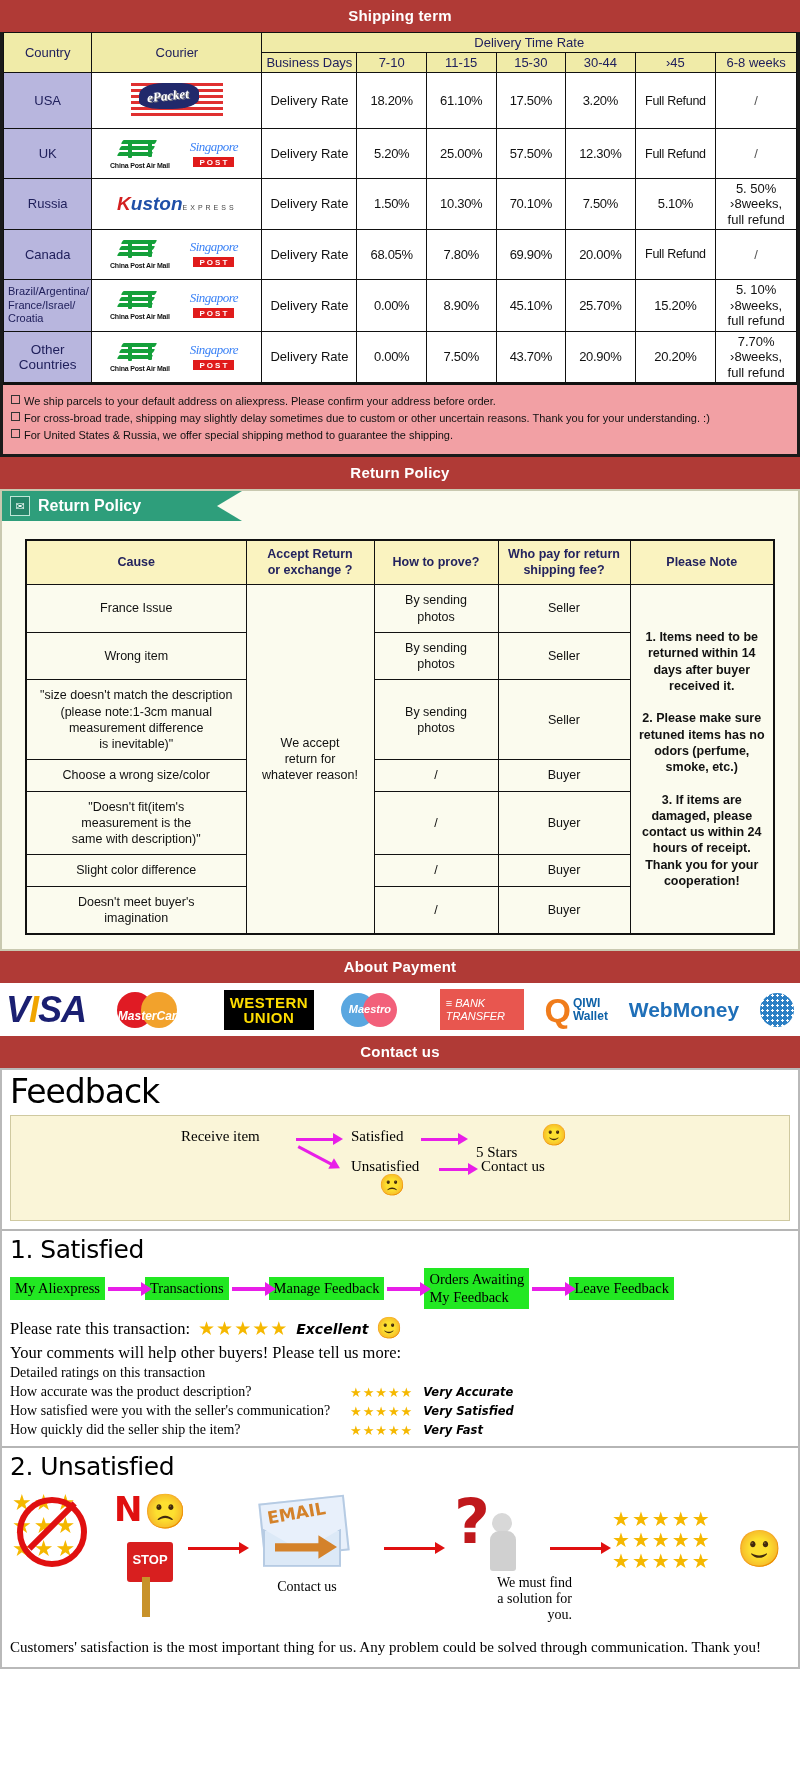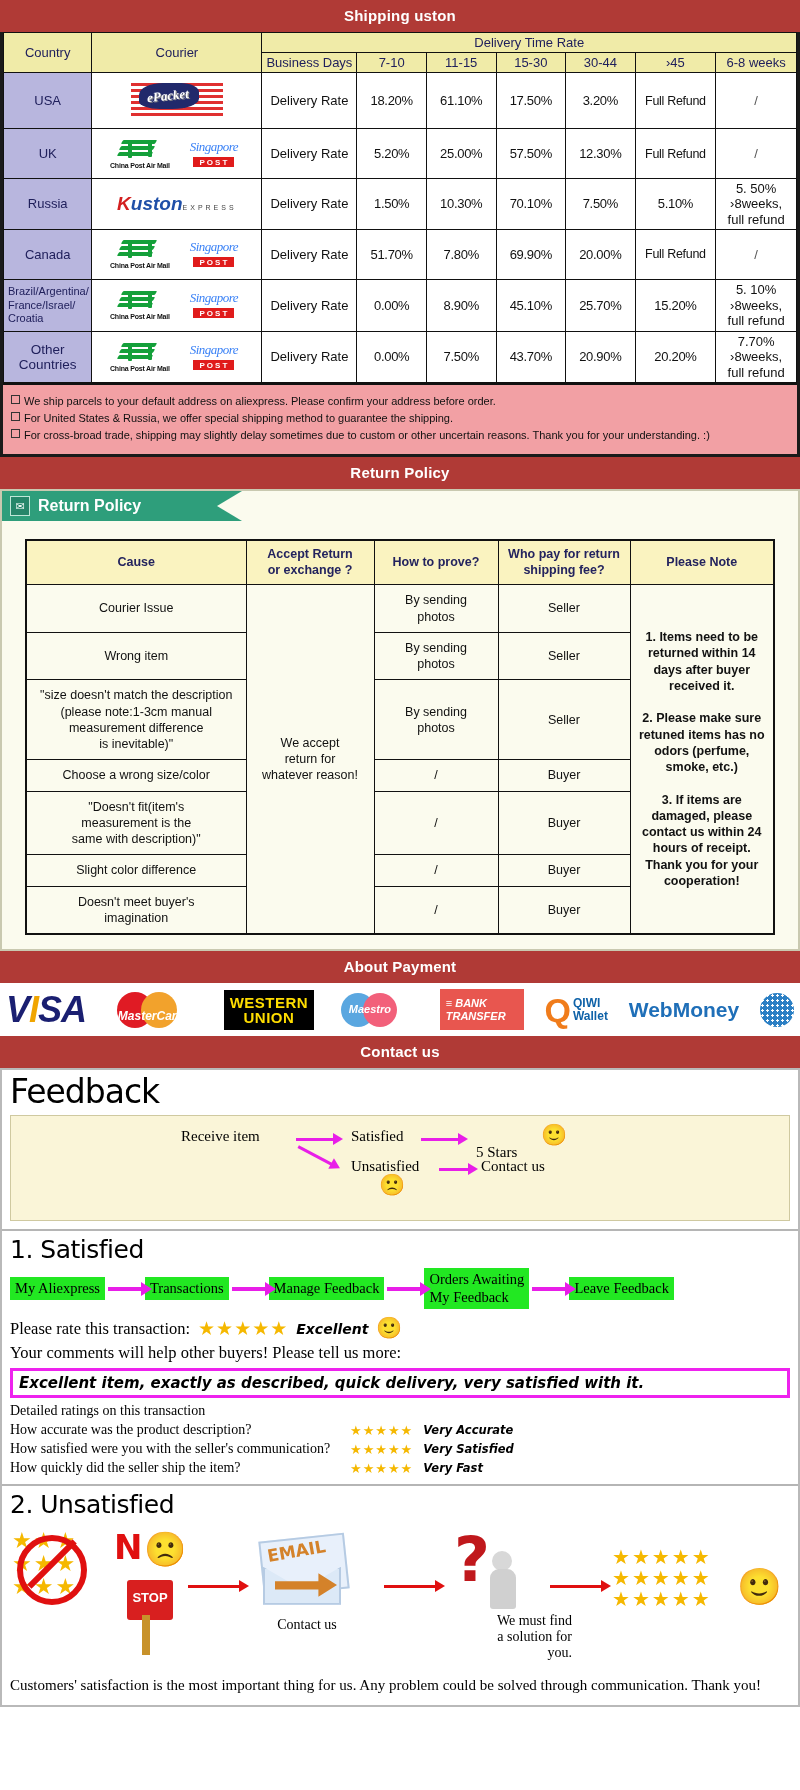--- a/index.html
+++ b/index.html
@@ -171,7 +171,7 @@
 
 <div class="page">
 
-  <div class="banner">Shipping uston</div>
+  <div class="banner">Shipping term</div>
 
   <div class="ship-wrap">
     <table class="ship">

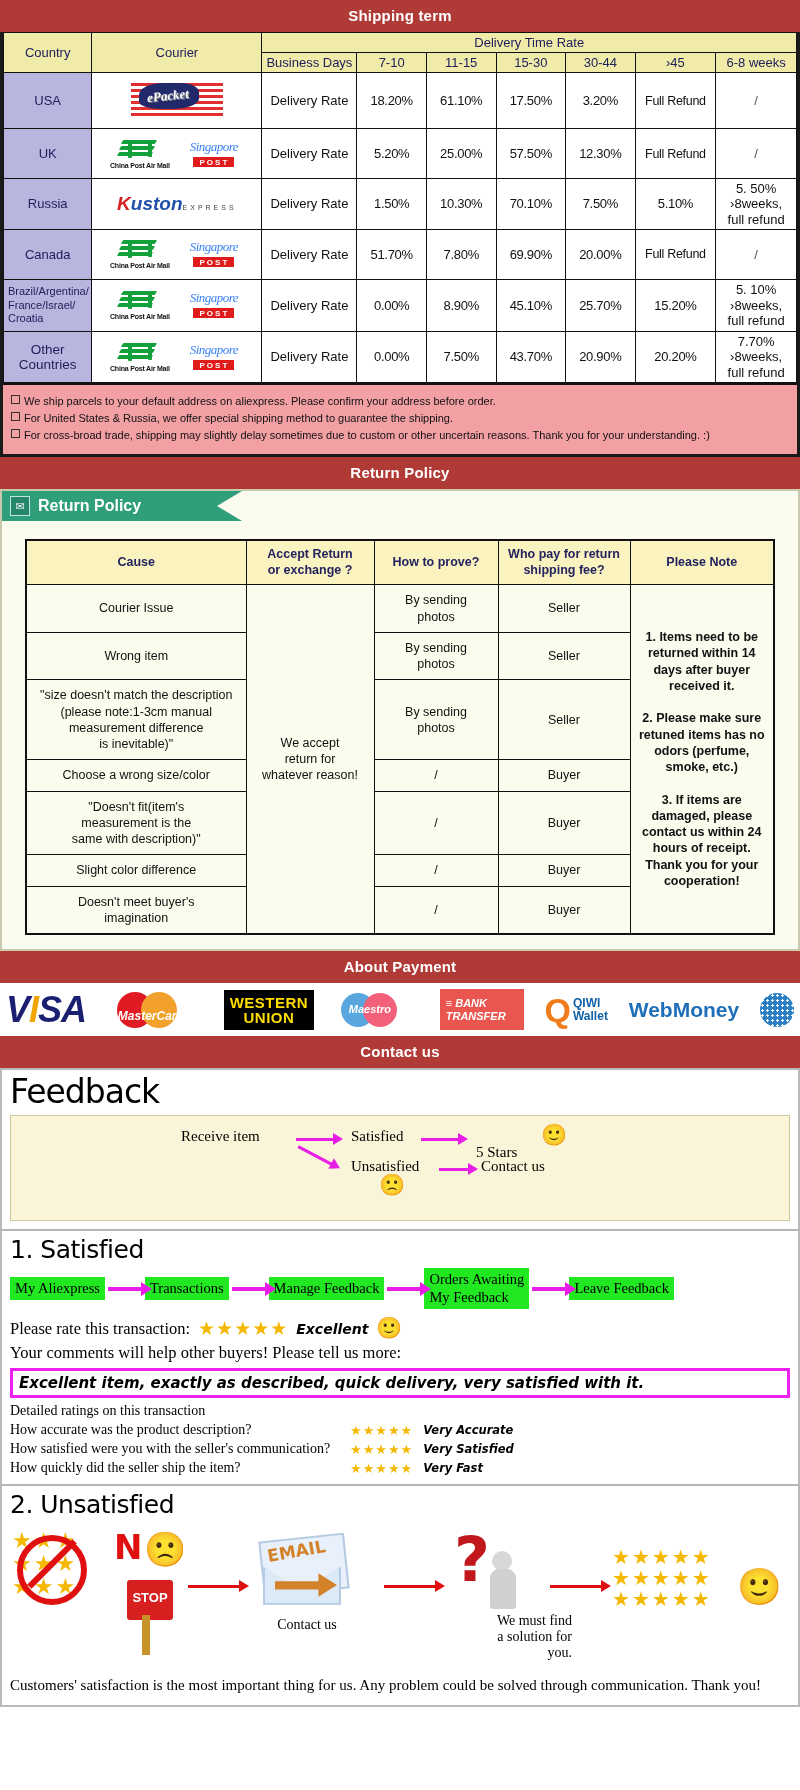--- a/index.html
+++ b/index.html
@@ -278,7 +278,7 @@
           </span>
         </td>
         <td class="rate-label">Delivery Rate</td>
-        <td class="pct">51.70%</td>
+        <td class="pct">68.05%</td>
         <td class="pct">7.80%</td>
         <td class="pct">69.90%</td>
         <td class="pct">20.00%</td>

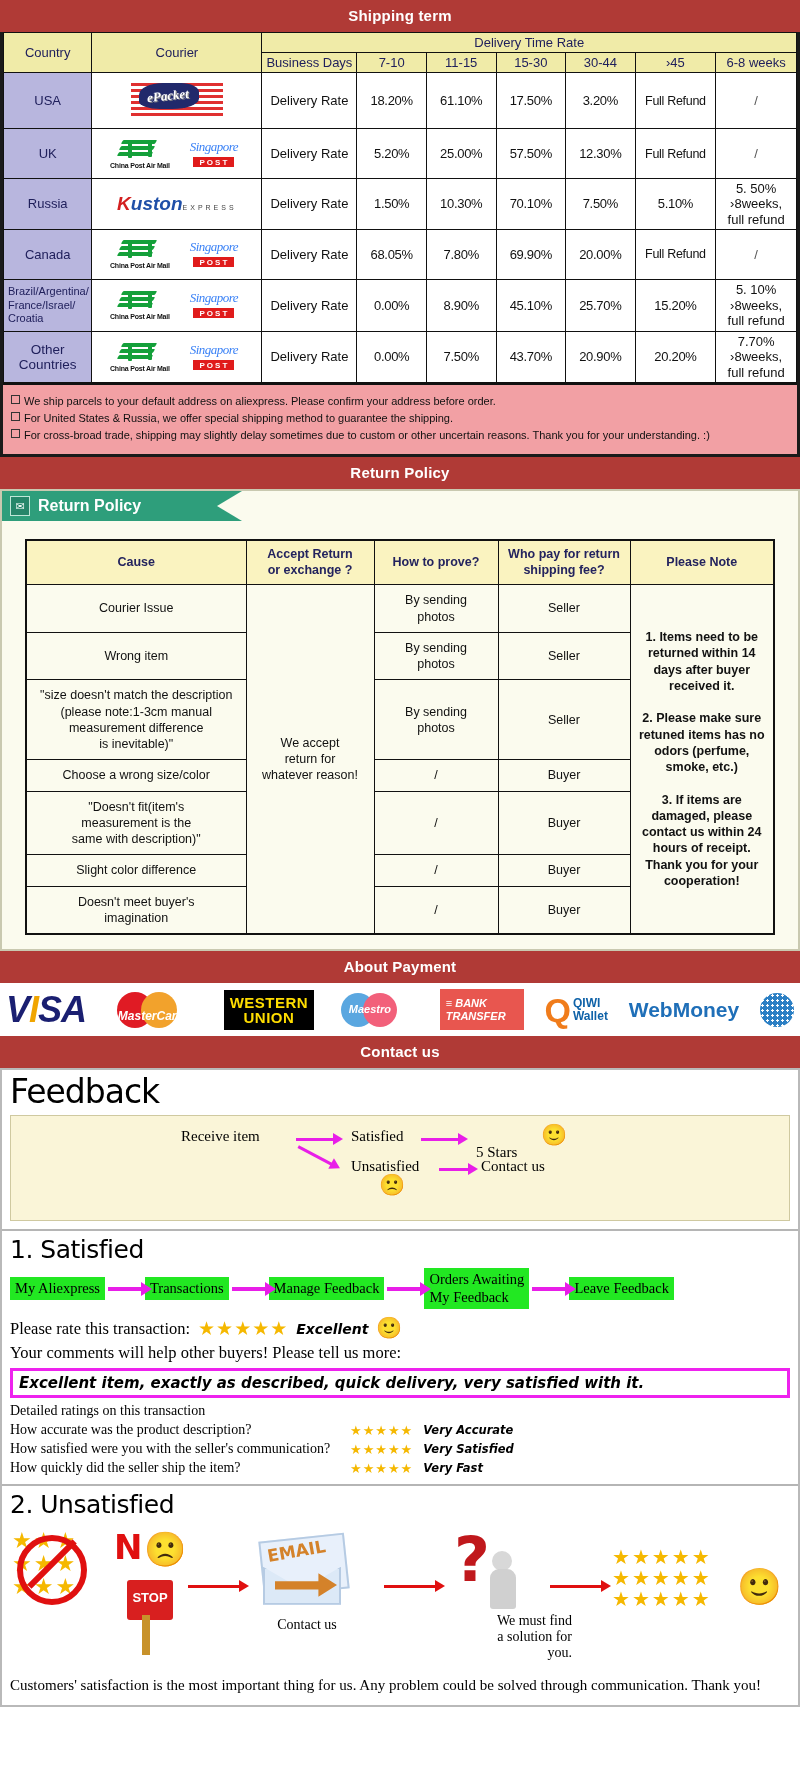--- a/index.html
+++ b/index.html
@@ -346,8 +346,8 @@
 
     <div class="ship-note">
       <div><span class="box"></span><span>We ship parcels to your default address on aliexpress. Please confirm your address before order.</span></div>
+      <div><span class="box"></span><span>For cross-broad trade, shipping may slightly delay sometimes due to custom or other uncertain reasons. Thank you for your understanding. :)</span></div>
       <div><span class="box"></span><span>For United States &amp; Russia, we offer special shipping method to guarantee the shipping.</span></div>
-      <div><span class="box"></span><span>For cross-broad trade, shipping may slightly delay sometimes due to custom or other uncertain reasons. Thank you for your understanding. :)</span></div>
     </div>
   </div>
 

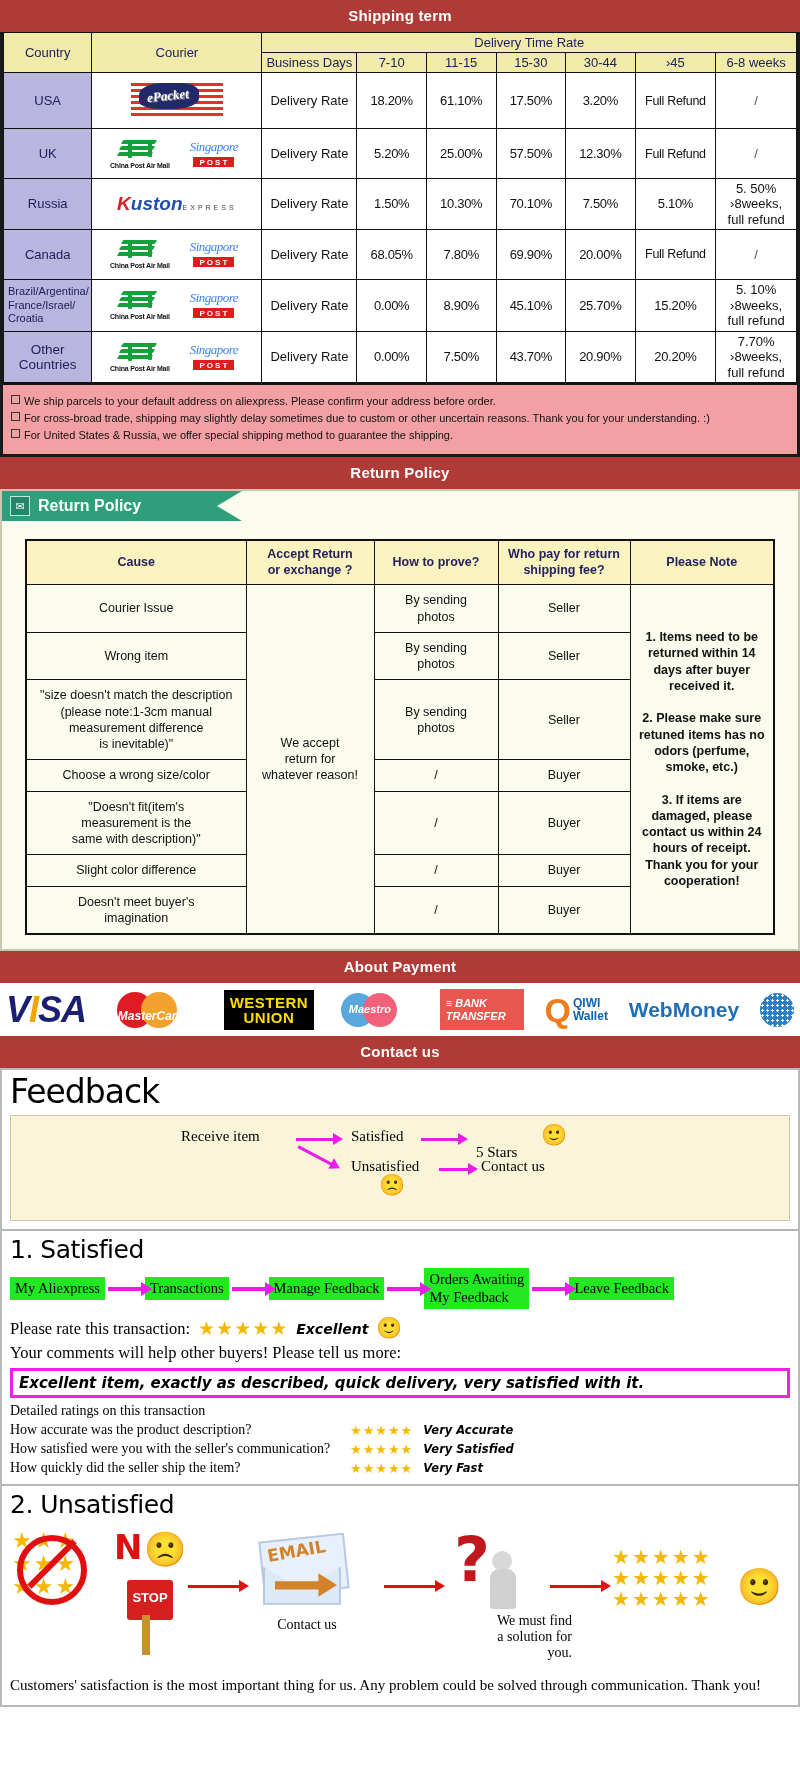--- a/index.html
+++ b/index.html
@@ -378,7 +378,7 @@
         <th style="white-space:pre-line">Please Note</th>
       </tr>
       <tr>
-        <td>Courier Issue</td>
+        <td>France Issue</td>
         <td class="rp-accept" style="white-space:pre-line" rowspan="7">We accept
 return for
 whatever reason!</td>

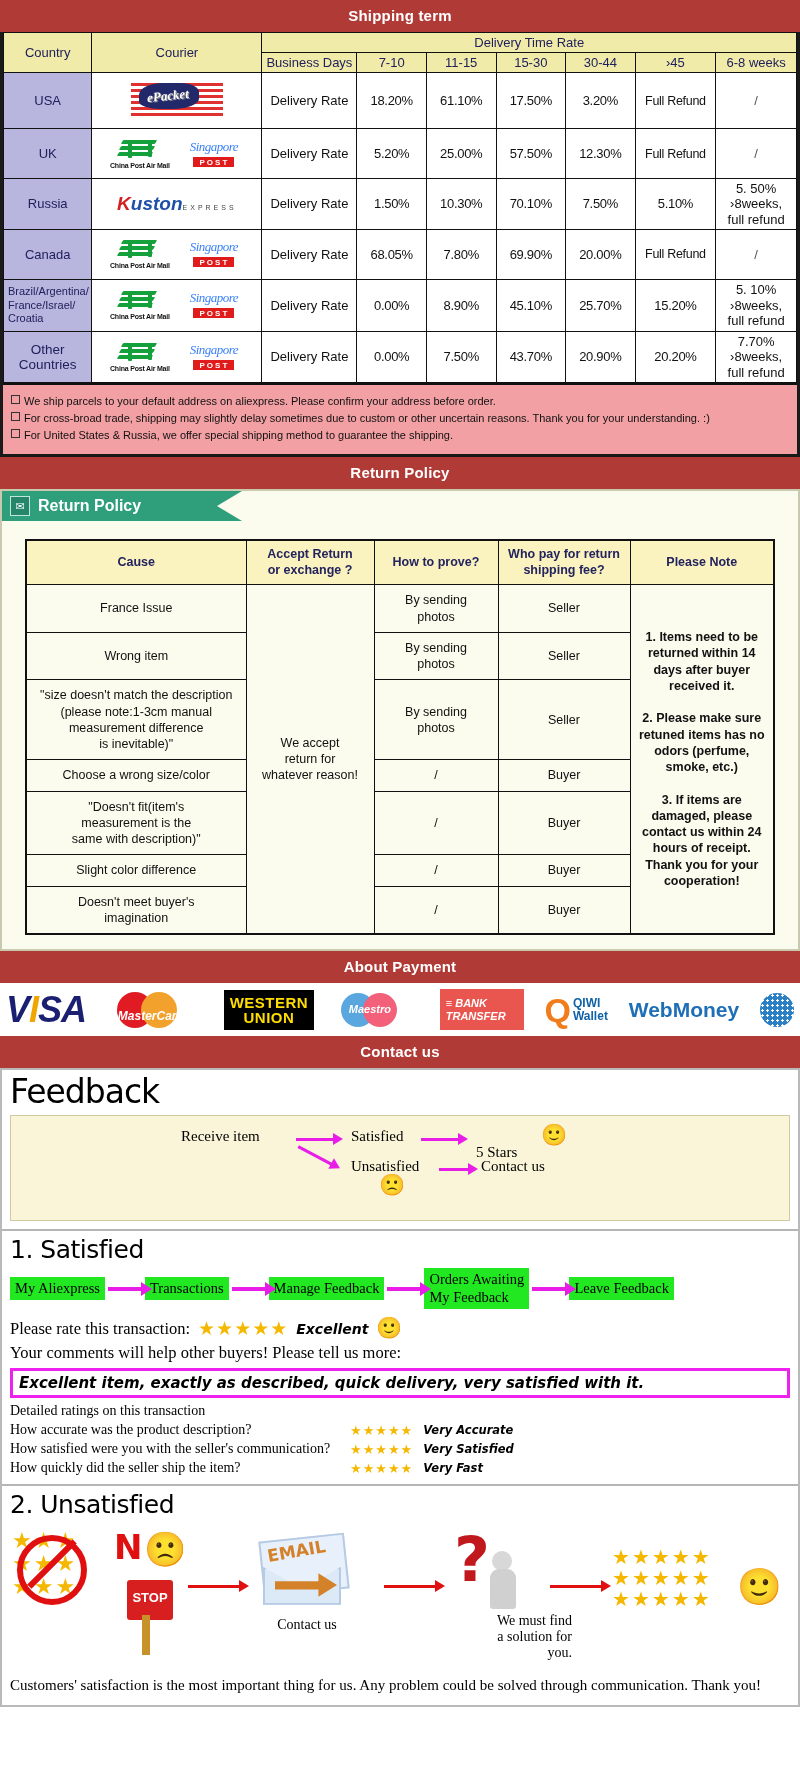--- a/index.html
+++ b/index.html
@@ -118,7 +118,7 @@
   .maestro .c2{left:28px;background:#f2607a;}
   .maestro .t{position:absolute;left:4px;top:12px;width:62px;text-align:center;color:#fff;
      font-size:11px;font-weight:bold;font-style:italic;z-index:3;}
-  .bt{background:#e8564f;color:#fff;font-weight:bold;font-style:italic;font-size:11px;
+  .bt{background:#e8564f;color:#fff;font-weight:normal;font-style:italic;font-size:11px;
      padding:8px 6px;line-height:1.15;text-align:left;width:72px;}
   .qiwi{display:flex;align-items:center;}
   .qiwi .q{font-size:34px;color:#f07c1b;font-weight:bold;line-height:1;}

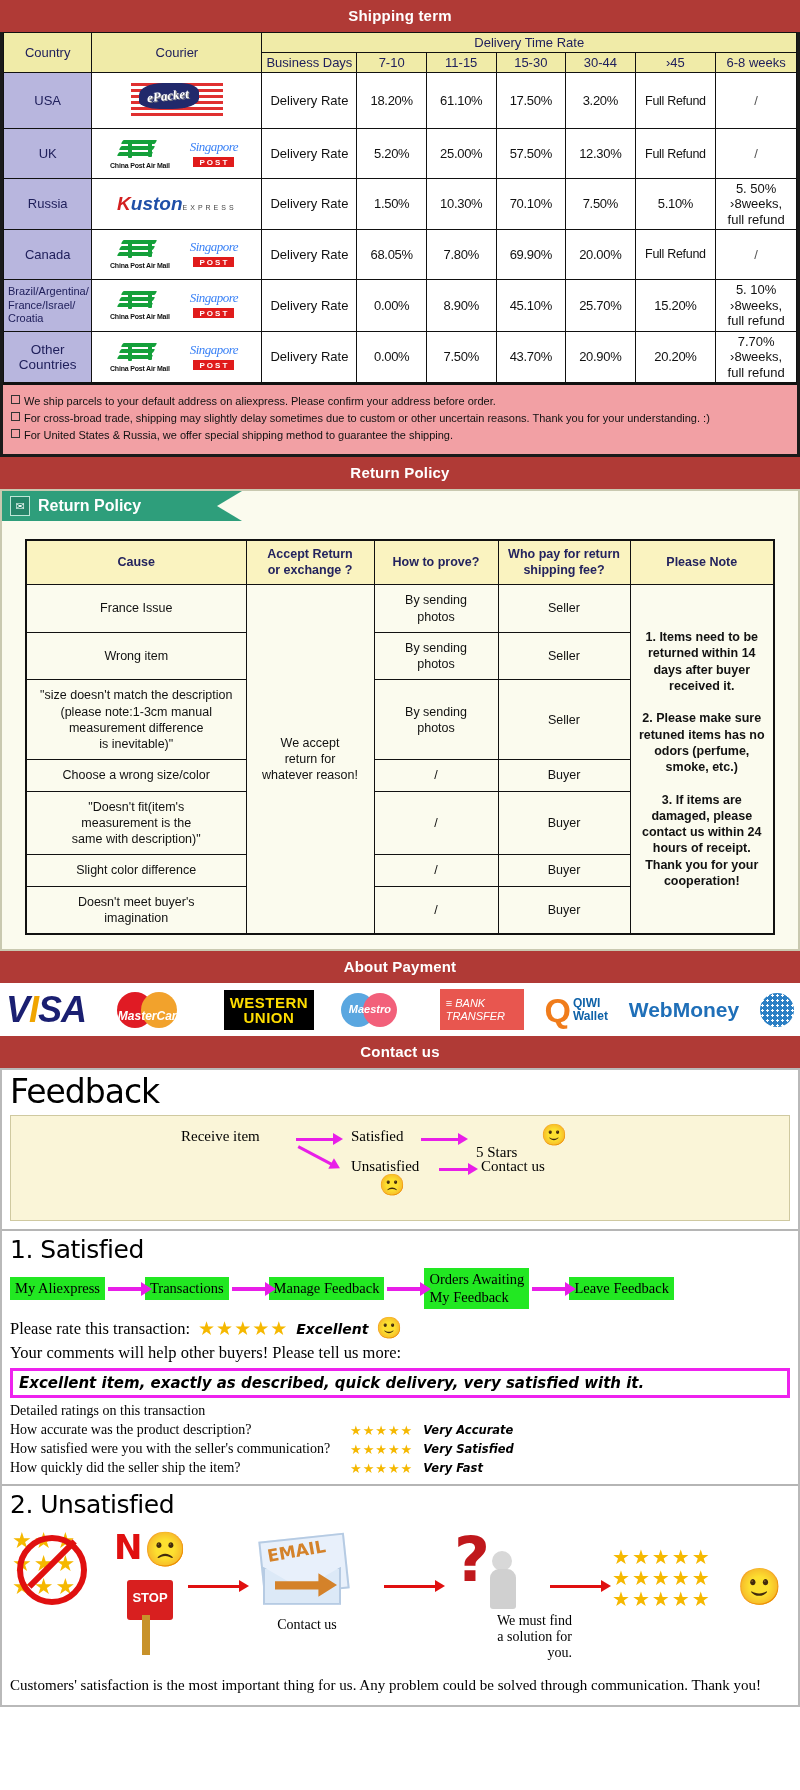--- a/index.html
+++ b/index.html
@@ -501,7 +501,6 @@
     </div>
 
     <div class="cmt">Your comments will help other buyers! Please tell us more:</div>
-    <div class="cmtbox">Excellent item, exactly as described, quick delivery, very satisfied with it.</div>
 
     <div class="det">
       <div>Detailed ratings on this transaction</div>

